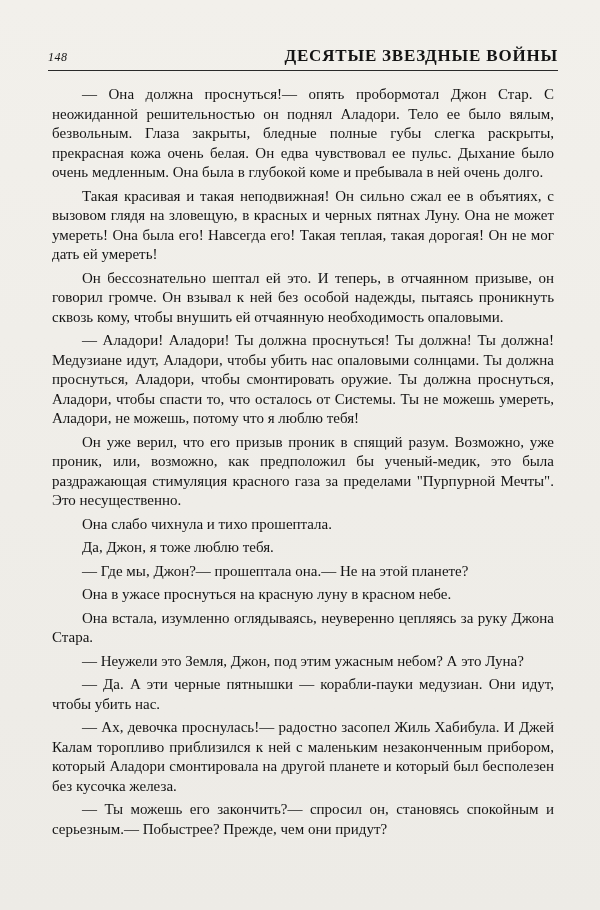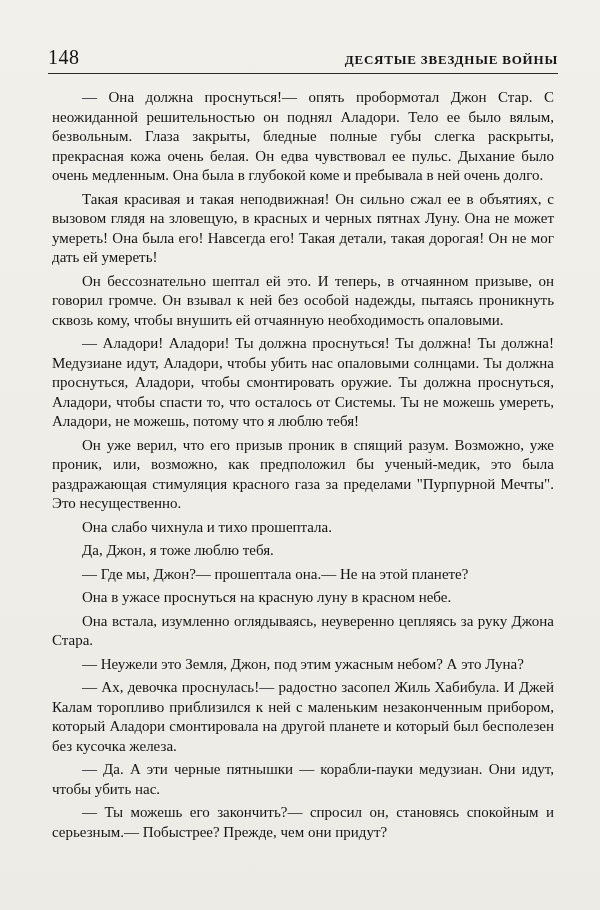--- a/index.html
+++ b/index.html
@@ -29,7 +29,8 @@
     padding-bottom: 4px;
   }
   .page-number {
-    font-size: 20px;
+    font-style: italic;
+    font-size: 12px;
     letter-spacing: 0.5px;
   }
   .header-title {

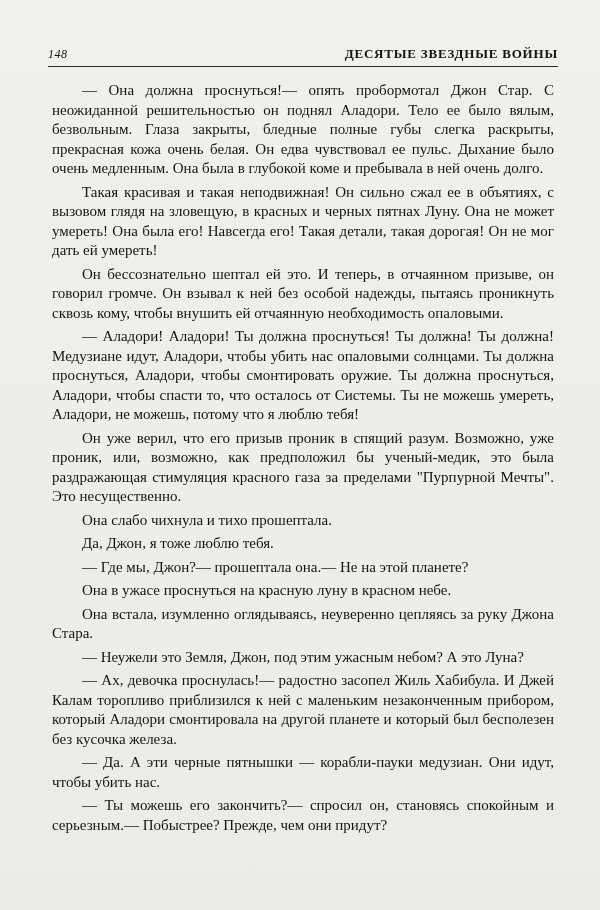--- a/index.html
+++ b/index.html
@@ -35,7 +35,7 @@
   }
   .header-title {
     font-weight: bold;
-    font-size: 13px;
+    font-size: 17px;
     letter-spacing: 0.8px;
   }
   .header-rule {

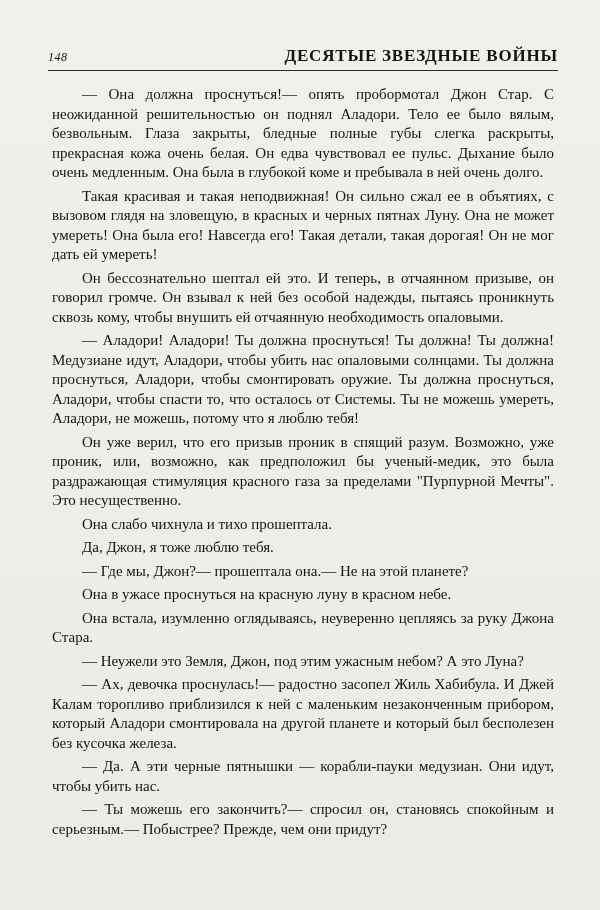--- a/index.html
+++ b/index.html
@@ -64,7 +64,7 @@
   <hr class="header-rule">
   <main class="page-body">
       <p class="para">— Она должна проснуться!— опять пробормотал Джон Стар. С неожиданной решительностью он поднял Аладори. Тело ее было вялым, безвольным. Глаза закрыты, бледные полные губы слегка раскрыты, прекрасная кожа очень белая. Он едва чувствовал ее пульс. Дыхание было очень медленным. Она была в глубокой коме и пребывала в ней очень долго.</p>
-      <p class="para">Такая красивая и такая неподвижная! Он сильно сжал ее в объятиях, с вызовом глядя на зловещую, в красных и черных пятнах Луну. Она не может умереть! Она была его! Навсегда его! Такая детали, такая дорогая! Он не мог дать ей умереть!</p>
+      <p class="para">Такая красивая и такая неподвижная! Он сильно сжал ее в объятиях, с вызовом глядя на зловещую, в красных и черных пятнах Луну. Она не может умереть! Она была его! Навсегда его! Такая теплая, такая дорогая! Он не мог дать ей умереть!</p>
       <p class="para">Он бессознательно шептал ей это. И теперь, в отчаянном призыве, он говорил громче. Он взывал к ней без особой надежды, пытаясь проникнуть сквозь кому, чтобы внушить ей отчаянную необходимость опаловыми.</p>
       <p class="para">— Аладори! Аладори! Ты должна проснуться! Ты должна! Ты должна! Медузиане идут, Аладори, чтобы убить нас опаловыми солнцами. Ты должна проснуться, Аладори, чтобы смонтировать оружие. Ты должна проснуться, Аладори, чтобы спасти то, что осталось от Системы. Ты не можешь умереть, Аладори, не можешь, потому что я люблю тебя!</p>
       <p class="para">Он уже верил, что его призыв проник в спящий разум. Возможно, уже проник, или, возможно, как предположил бы ученый-медик, это была раздражающая стимуляция красного газа за пределами "Пурпурной Мечты". Это несущественно.</p>

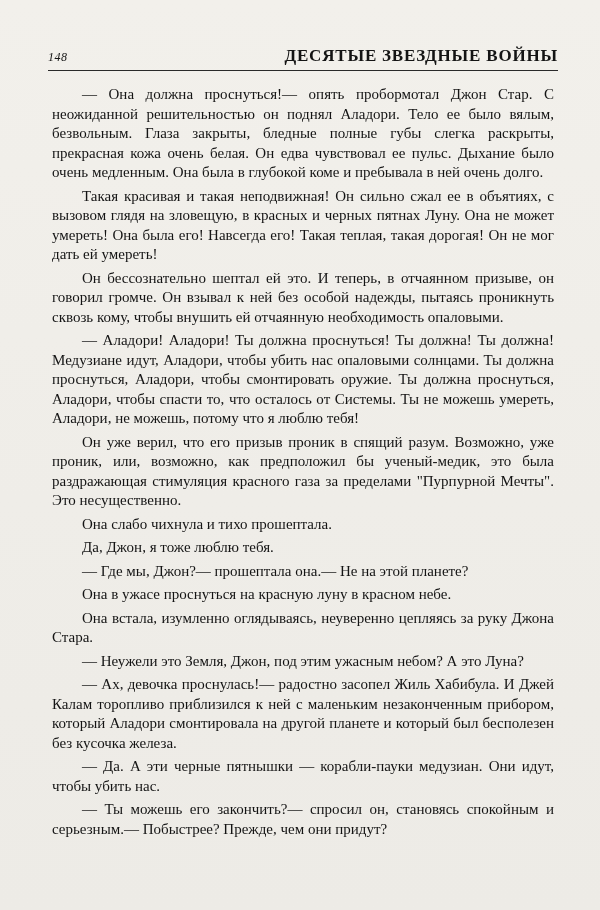--- a/index.html
+++ b/index.html
@@ -74,8 +74,8 @@
       <p class="para">Она в ужасе проснуться на красную луну в красном небе.</p>
       <p class="para">Она встала, изумленно оглядываясь, неуверенно цепляясь за руку Джона Стара.</p>
       <p class="para">— Неужели это Земля, Джон, под этим ужасным небом? А это Луна?</p>
+      <p class="para">— Да. А эти черные пятнышки — корабли-пауки медузиан. Они идут, чтобы убить нас.</p>
       <p class="para">— Ах, девочка проснулась!— радостно засопел Жиль Хабибула. И Джей Калам торопливо приблизился к ней с маленьким незаконченным прибором, который Аладори смонтировала на другой планете и который был бесполезен без кусочка железа.</p>
-      <p class="para">— Да. А эти черные пятнышки — корабли-пауки медузиан. Они идут, чтобы убить нас.</p>
       <p class="para">— Ты можешь его закончить?— спросил он, становясь спокойным и серьезным.— Побыстрее? Прежде, чем они придут?</p>
     </main>
 </div>

